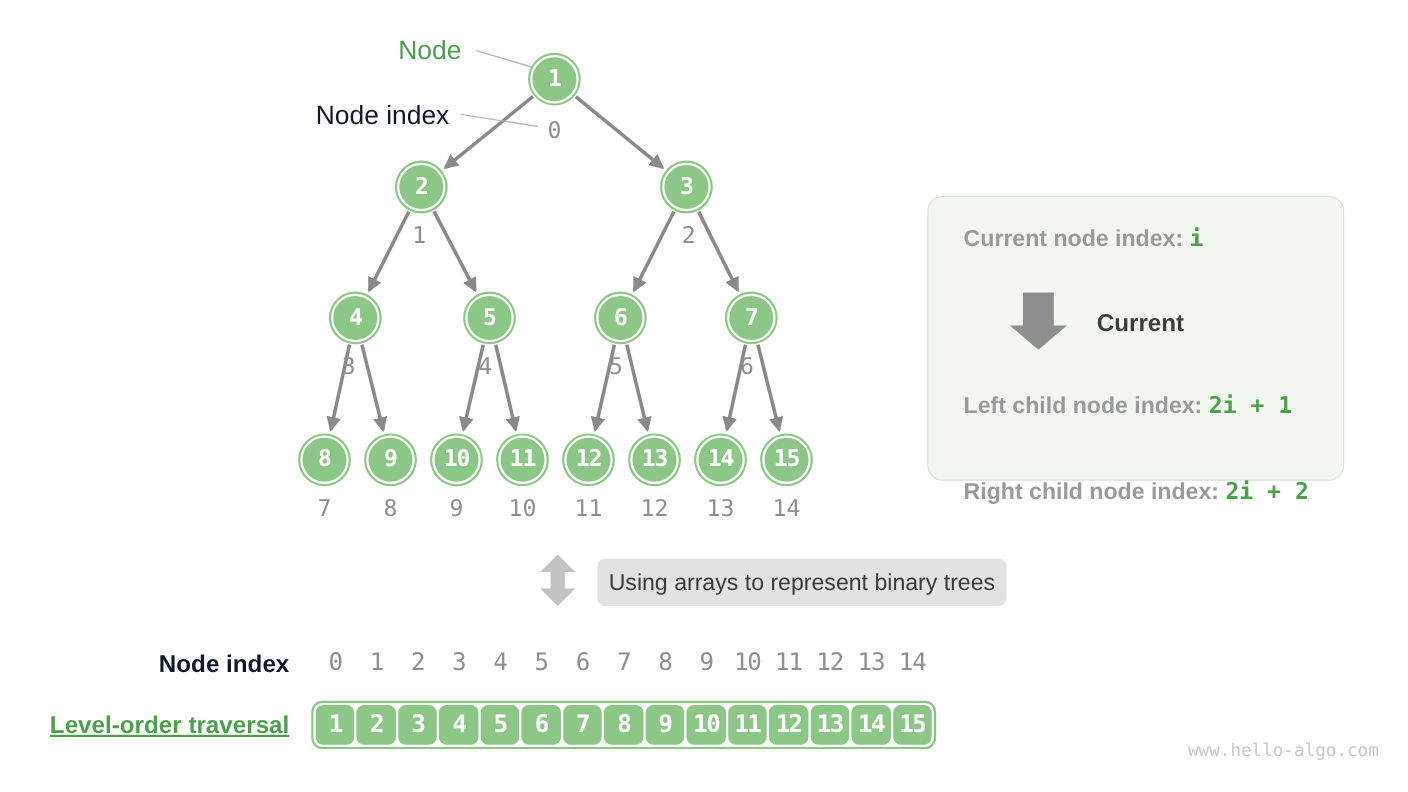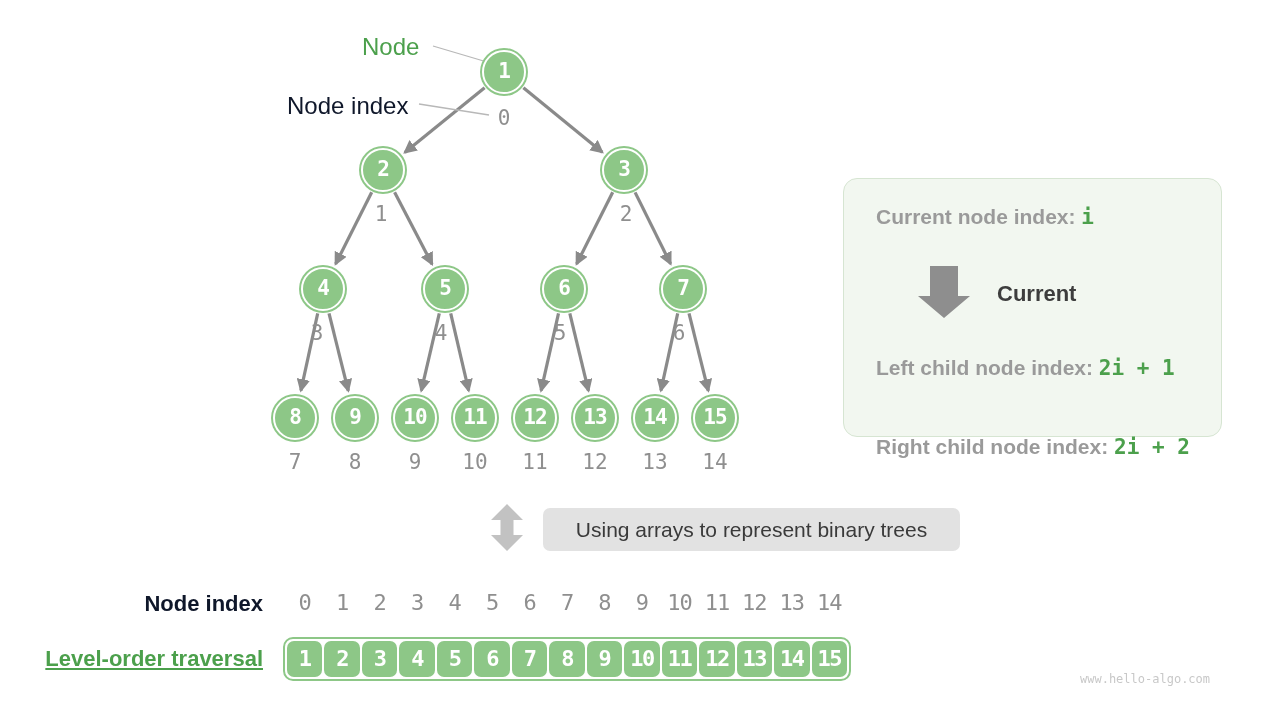--- a/index.html
+++ b/index.html
@@ -39,7 +39,7 @@
 
   
   .caption-box{
-    left:543px;top:508px;width:417px;height:43px;border-radius:7px;background:#E2E2E2;
+    left:543px;top:508px;width:372px;height:43px;border-radius:7px;background:#E2E2E2;
     text-align:center;line-height:43px;font-size:21px;color:#3A3A3A;
   }
 

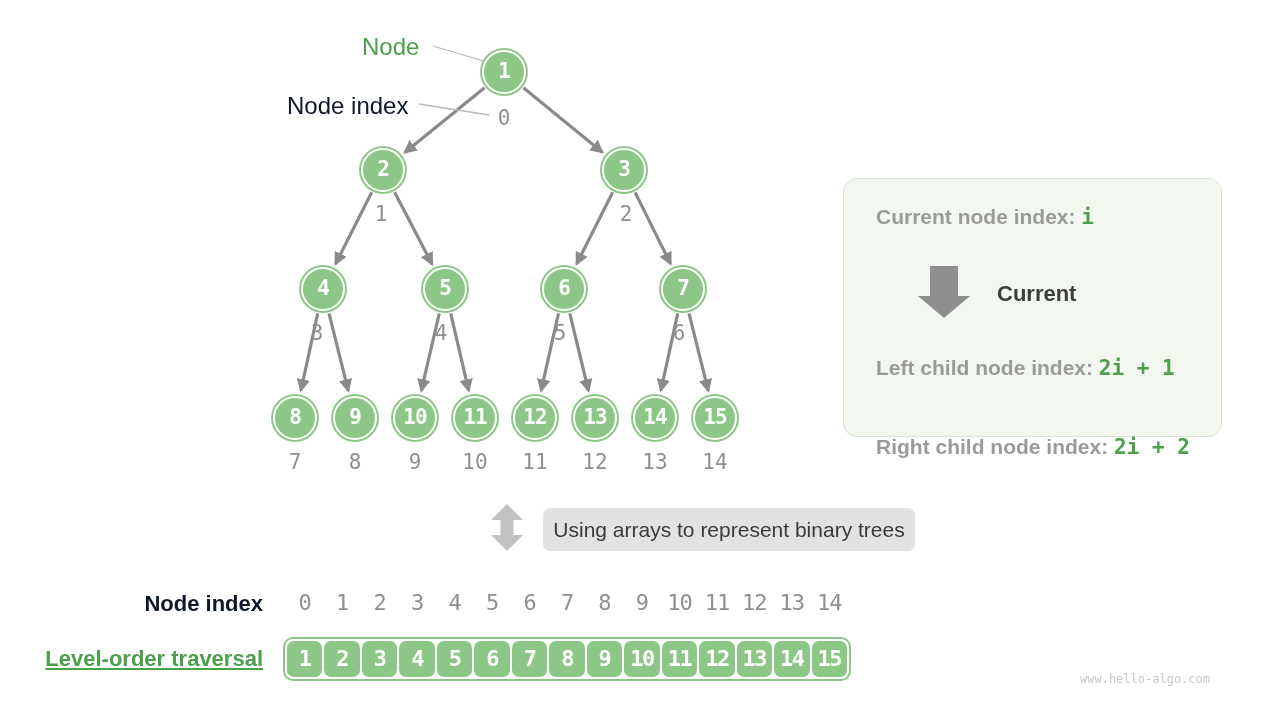--- a/index.html
+++ b/index.html
@@ -64,7 +64,7 @@
   }
   .watermark{
     left:1080px;top:672px;font-family:"DejaVu Sans Mono",monospace;
-    font-size:12px;color:#C8C8C8;white-space:nowrap;
+    font-size:16px;color:#C8C8C8;white-space:nowrap;
   }
 </style>
 </head>

